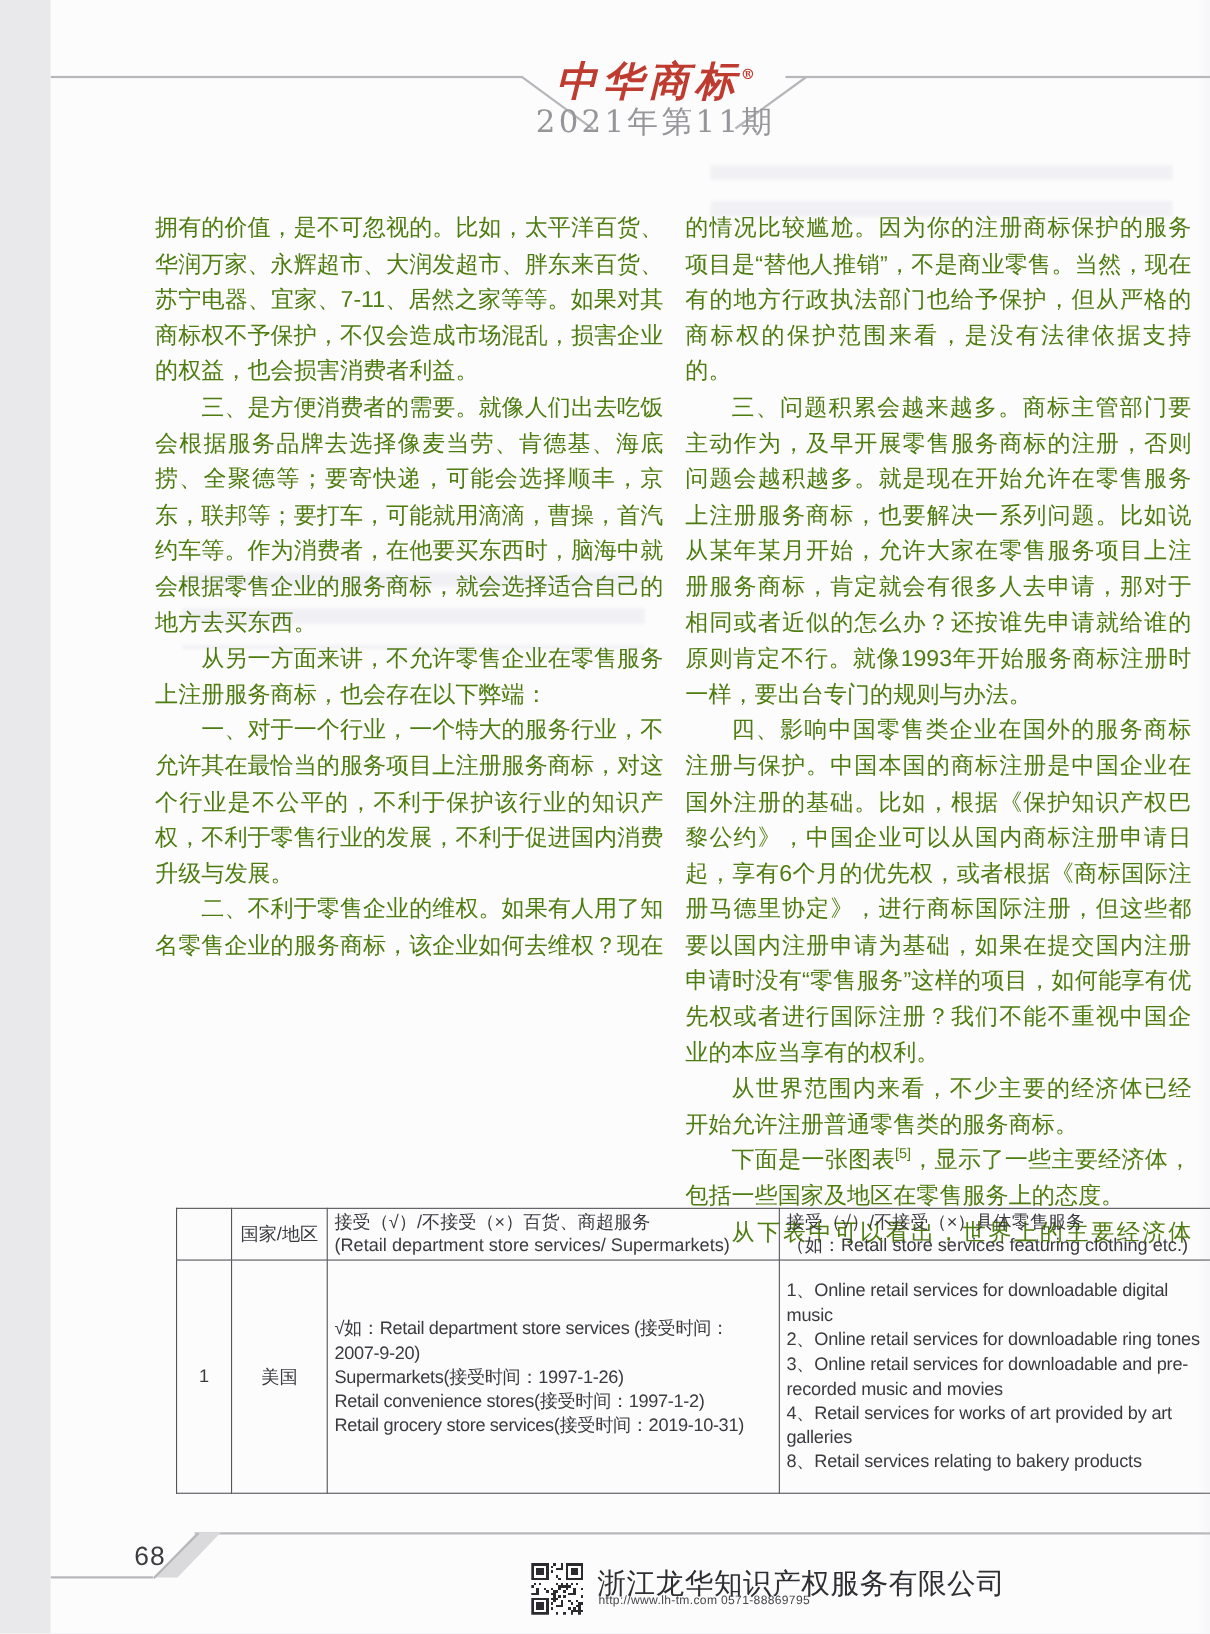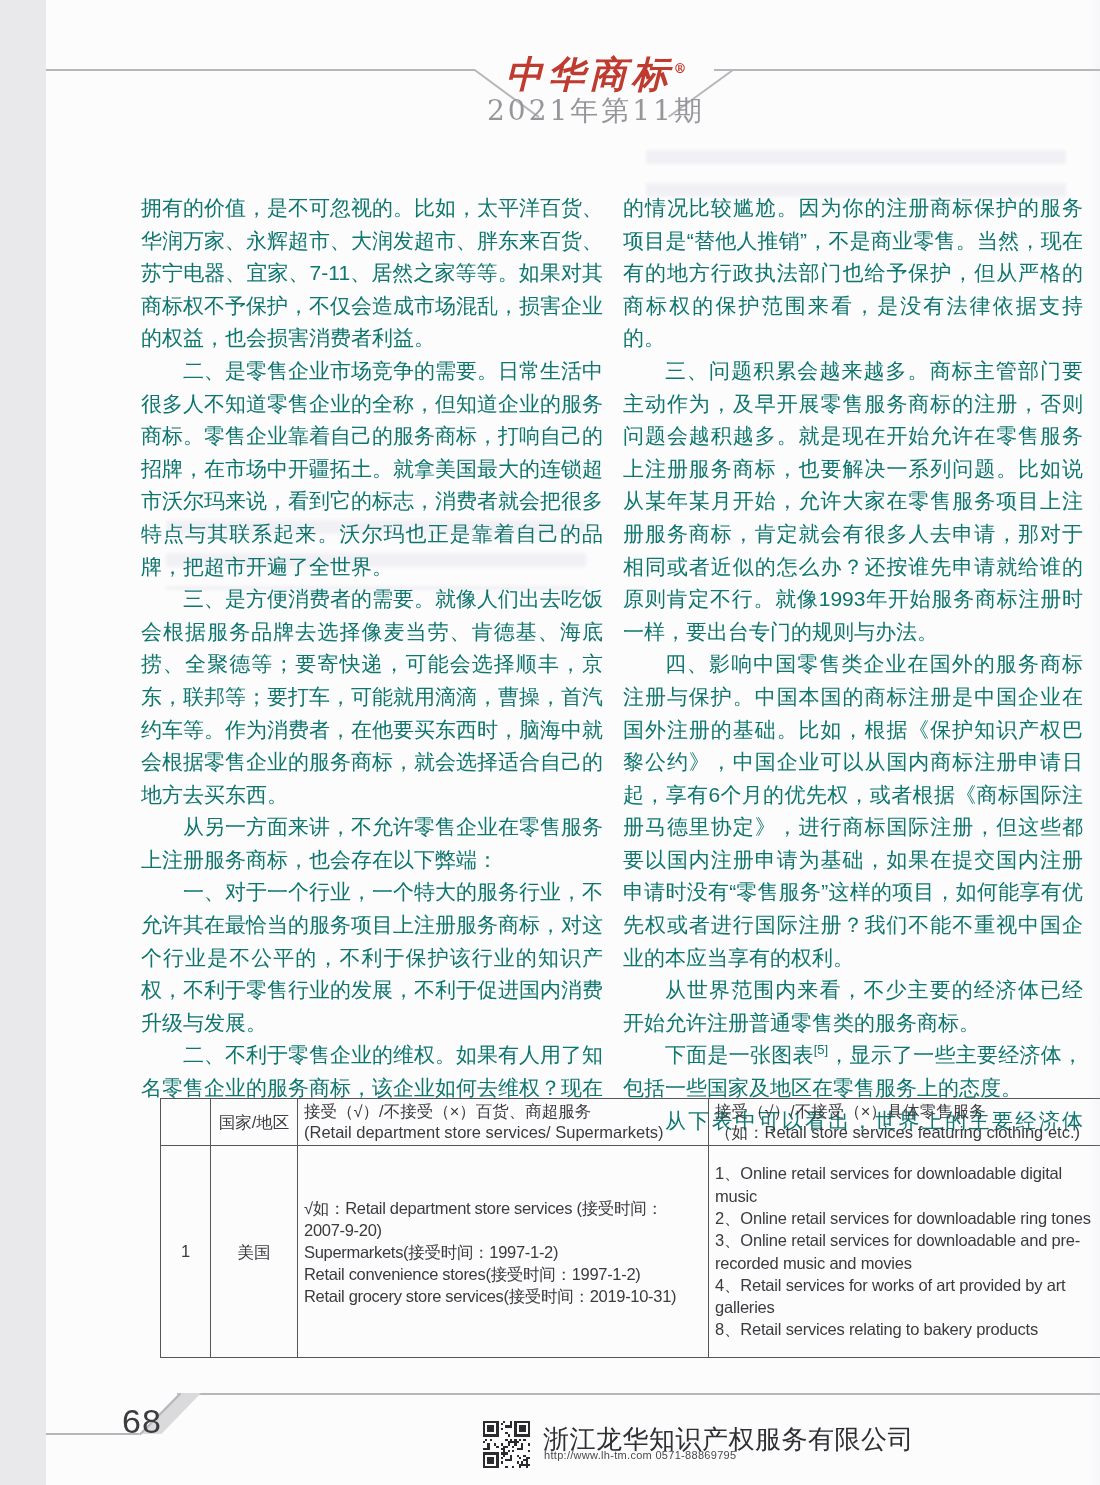--- a/index.html
+++ b/index.html
@@ -23,7 +23,7 @@
 
   
   .col{position:absolute;top:192px;width:462px;font-size:21px;line-height:32.6px;
-       text-align:justify;color:#0f766e;}
+       text-align:justify;color:#4d7c0f;}
   .col-left{left:95px;}
   .col-right{left:577px;width:460px;}
   .col p{margin:0;text-indent:2em;}

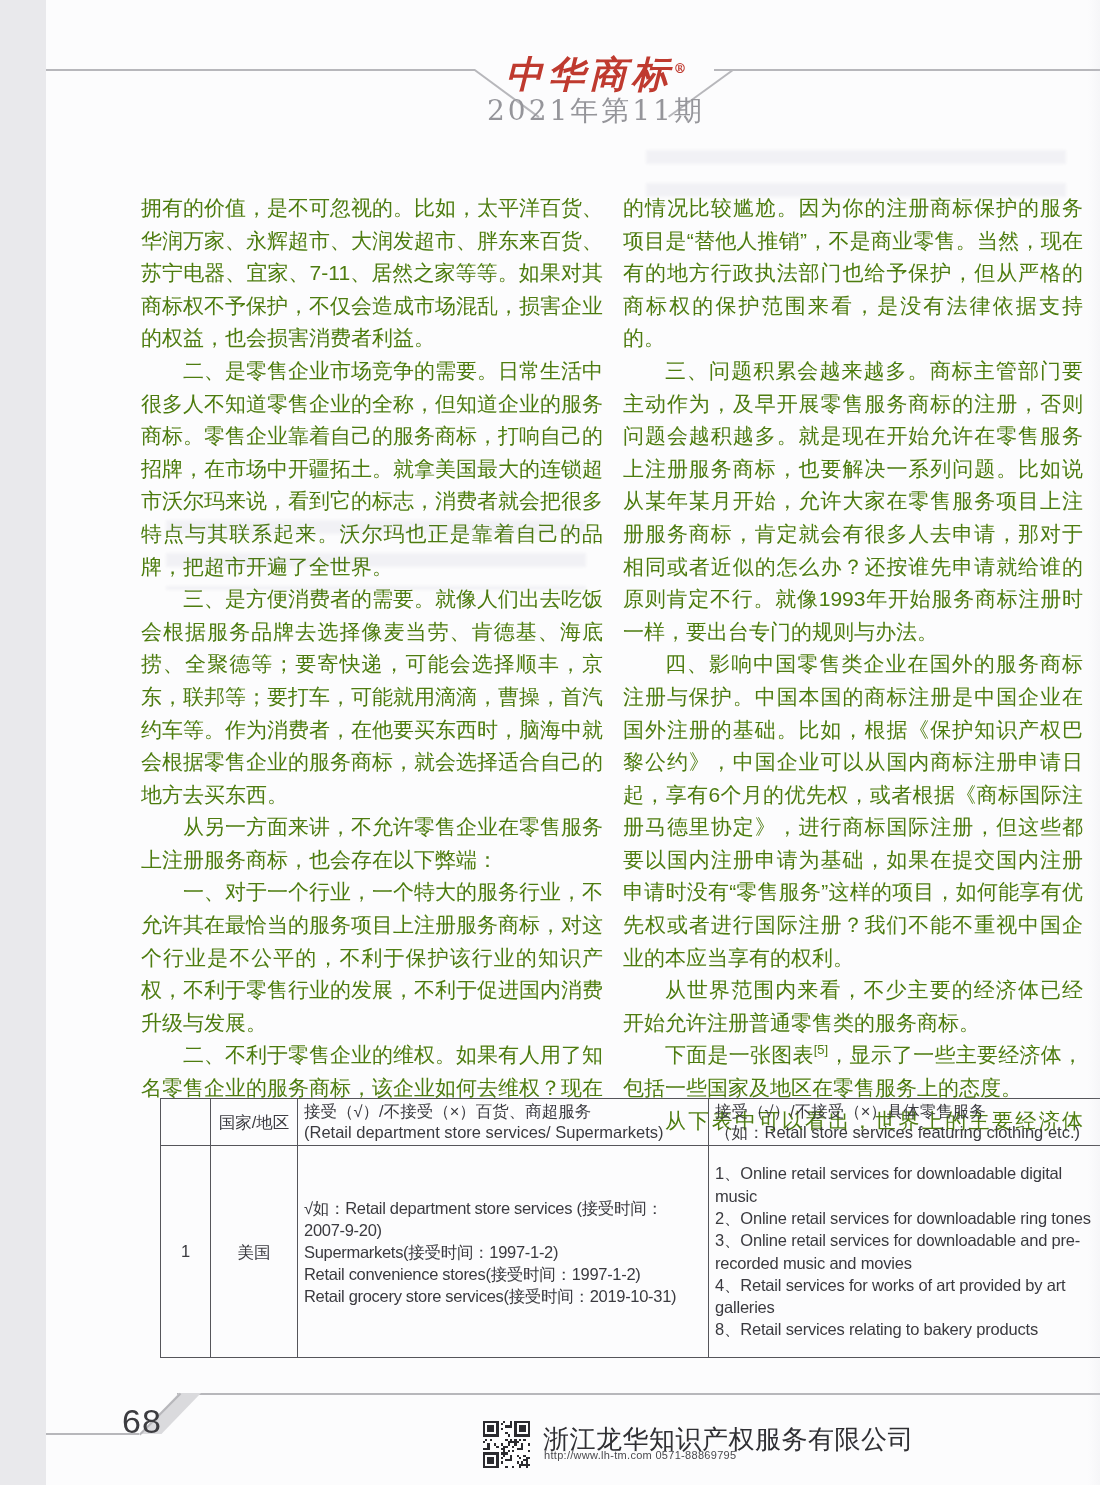--- a/index.html
+++ b/index.html
@@ -81,7 +81,6 @@
 
   <div class="col col-left">
       <p class="para noindent">拥有的价值，是不可忽视的。比如，太平洋百货、华润万家、永辉超市、大润发超市、胖东来百货、苏宁电器、宜家、7-11、居然之家等等。如果对其商标权不予保护，不仅会造成市场混乱，损害企业的权益，也会损害消费者利益。</p>
-      <p class="para">二、是零售企业市场竞争的需要。日常生活中很多人不知道零售企业的全称，但知道企业的服务商标。零售企业靠着自己的服务商标，打响自己的招牌，在市场中开疆拓土。就拿美国最大的连锁超市沃尔玛来说，看到它的标志，消费者就会把很多特点与其联系起来。沃尔玛也正是靠着自己的品牌，把超市开遍了全世界。</p>
       <p class="para">三、是方便消费者的需要。就像人们出去吃饭会根据服务品牌去选择像麦当劳、肯德基、海底捞、全聚德等；要寄快递，可能会选择顺丰，京东，联邦等；要打车，可能就用滴滴，曹操，首汽约车等。作为消费者，在他要买东西时，脑海中就会根据零售企业的服务商标，就会选择适合自己的地方去买东西。</p>
       <p class="para">从另一方面来讲，不允许零售企业在零售服务上注册服务商标，也会存在以下弊端：</p>
       <p class="para">一、对于一个行业，一个特大的服务行业，不允许其在最恰当的服务项目上注册服务商标，对这个行业是不公平的，不利于保护该行业的知识产权，不利于零售行业的发展，不利于促进国内消费升级与发展。</p>

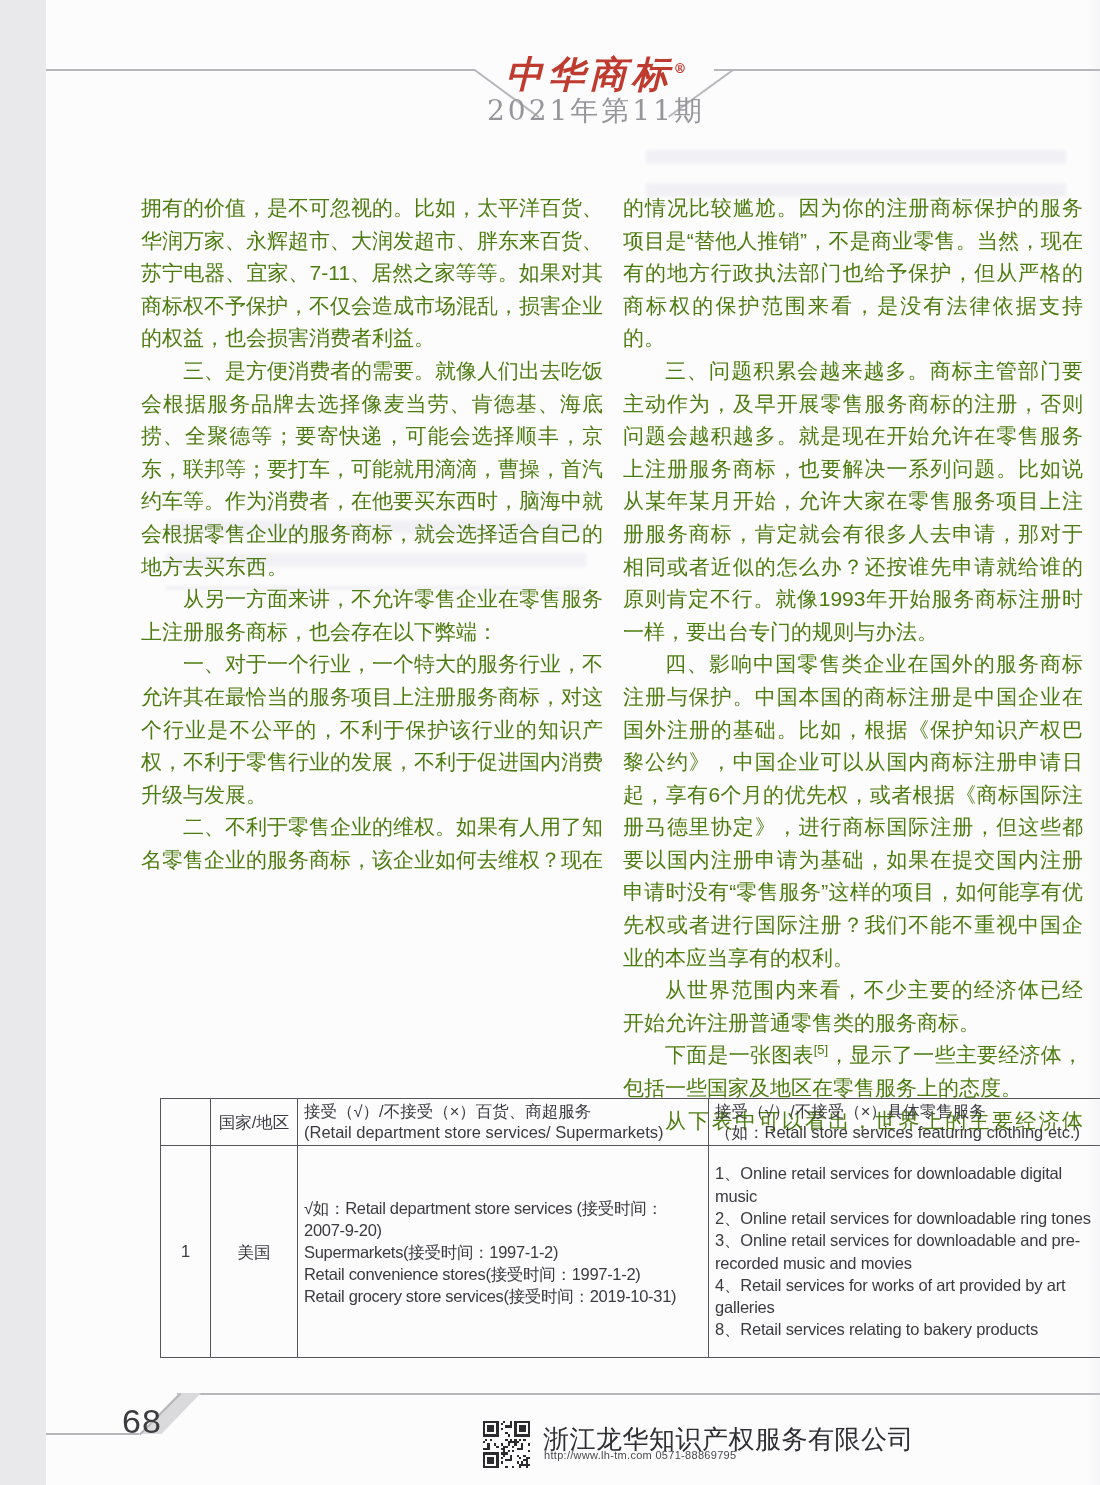--- a/index.html
+++ b/index.html
@@ -114,7 +114,7 @@
         <td class="c-region">美国</td>
         <td class="c-dept">
             <div class="tline">√如：Retail department store services (接受时间：2007-9-20)</div>
-            <div class="tline">Supermarkets(接受时间：1997-1-2)</div>
+            <div class="tline">Supermarkets(接受时间：1997-1-26)</div>
             <div class="tline">Retail convenience stores(接受时间：1997-1-2)</div>
             <div class="tline">Retail grocery store services(接受时间：2019-10-31)</div>
           </td>

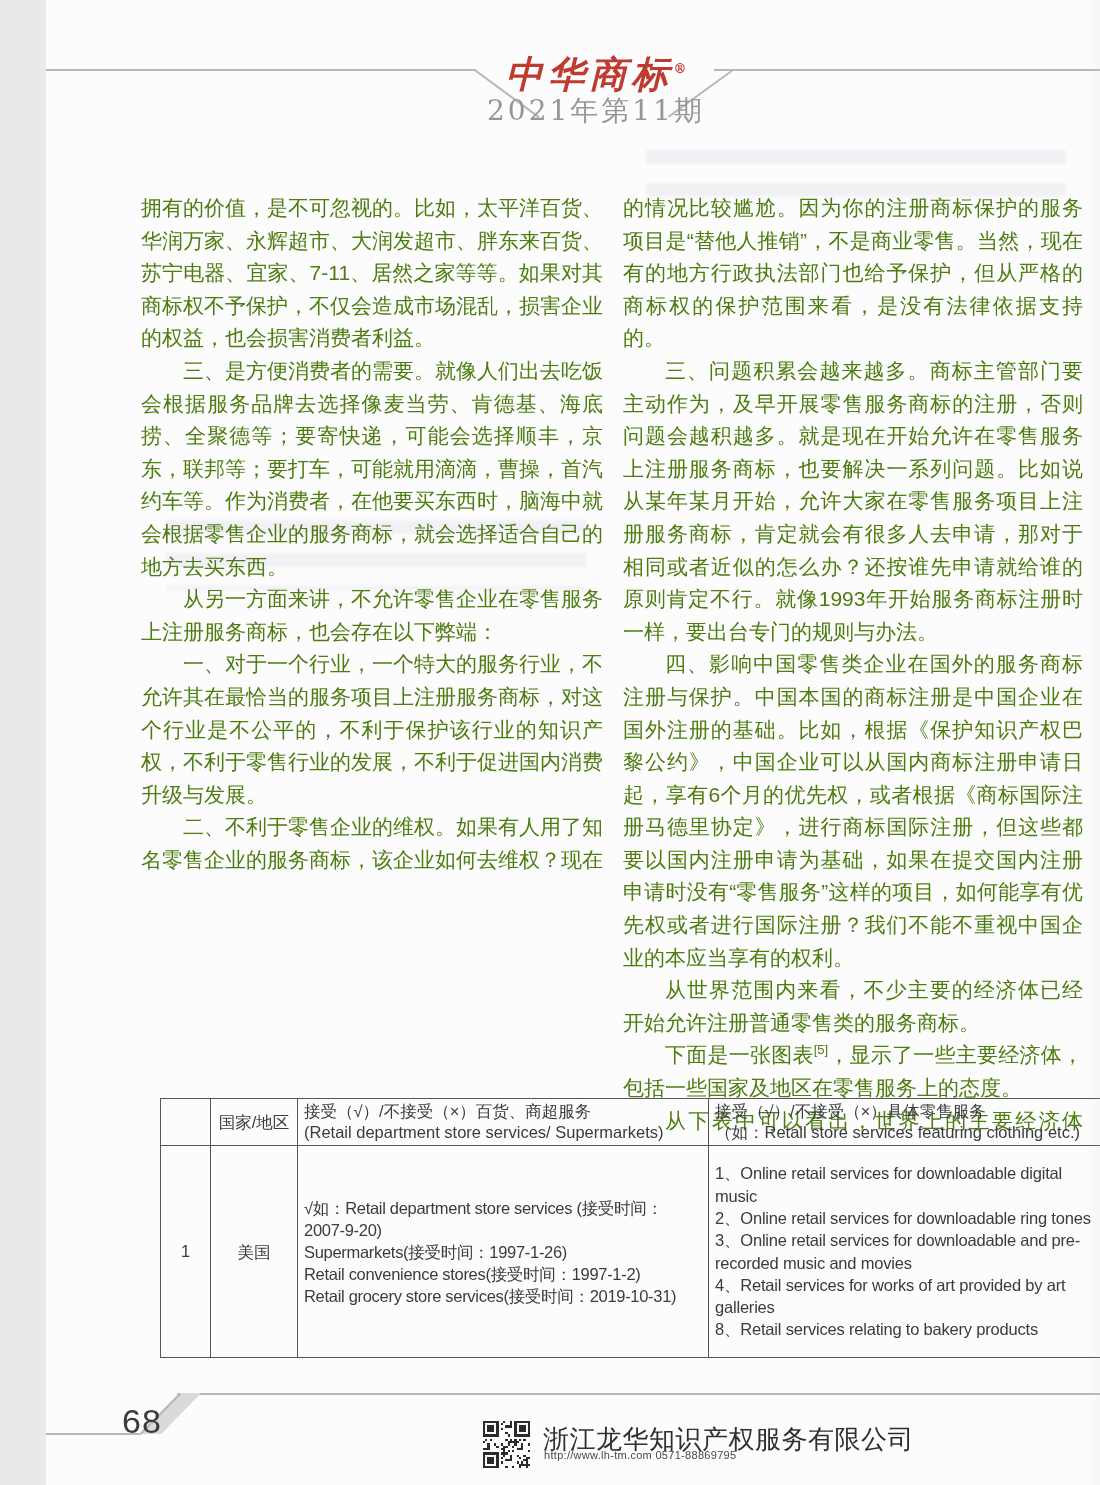--- a/index.html
+++ b/index.html
@@ -54,7 +54,7 @@
           transform-origin:0 0;transform:rotate(-45.2deg);}
   .f-band{position:absolute;top:1393px;left:133px;width:22px;height:41px;background:#dadadd;
           transform-origin:0 0;transform:skewX(-44deg);}
-  .page-num{position:absolute;left:76px;top:1402px;font-size:34px;color:#3c3c40;letter-spacing:1px;}
+  .page-num{position:absolute;left:76px;top:1402px;font-size:24px;color:#3c3c40;letter-spacing:1px;}
   .qr{position:absolute;left:437px;top:1421px;width:47px;height:47px;}
   .company{position:absolute;left:497px;top:1422px;font-size:26px;color:#2f2f33;letter-spacing:0.5px;}
   .contact{position:absolute;left:498px;top:1449px;font-size:11px;color:#48484c;letter-spacing:0.3px;}

